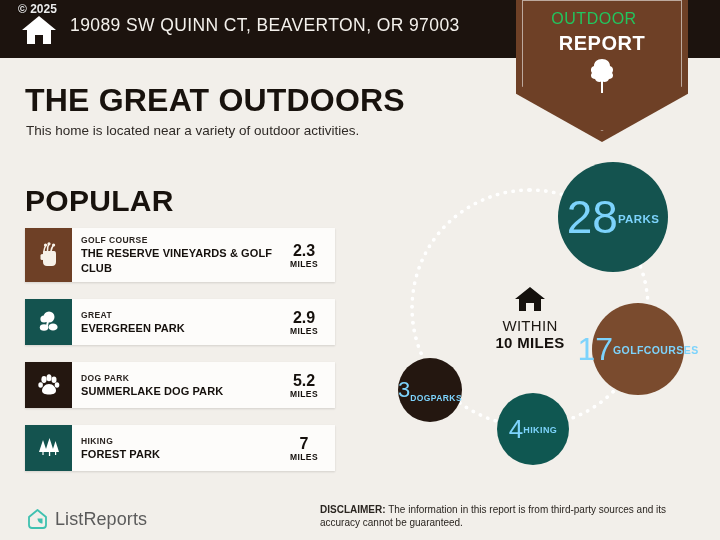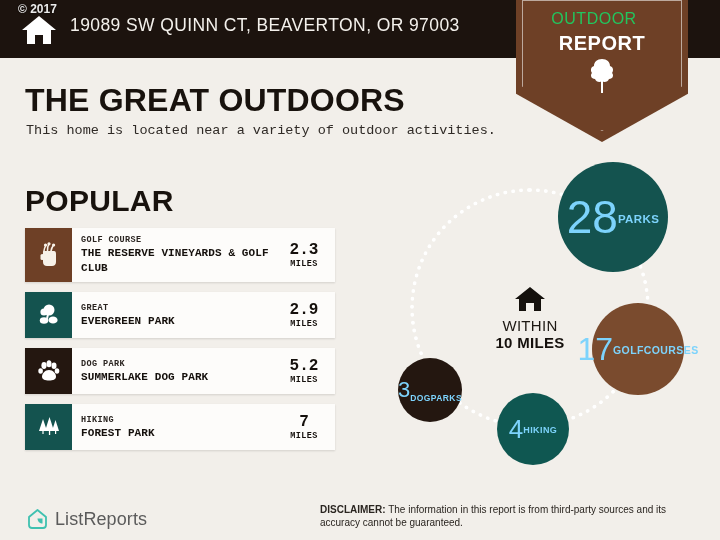--- a/index.html
+++ b/index.html
@@ -174,7 +174,7 @@
     <svg class="header-home-icon" viewBox="0 0 38 34">
       <path d="M19 3 L36 17 L31 17 L31 31 L23 31 L23 22 L15 22 L15 31 L7 31 L7 17 L2 17 Z" fill="#ffffff"></path>
     </svg>
-    <div class="copyright">© 2017</div>
+    <div class="copyright">© 2025</div>
     <div class="header-address">19089 SW QUINN CT, BEAVERTON, OR 97003</div>
   </div>
 

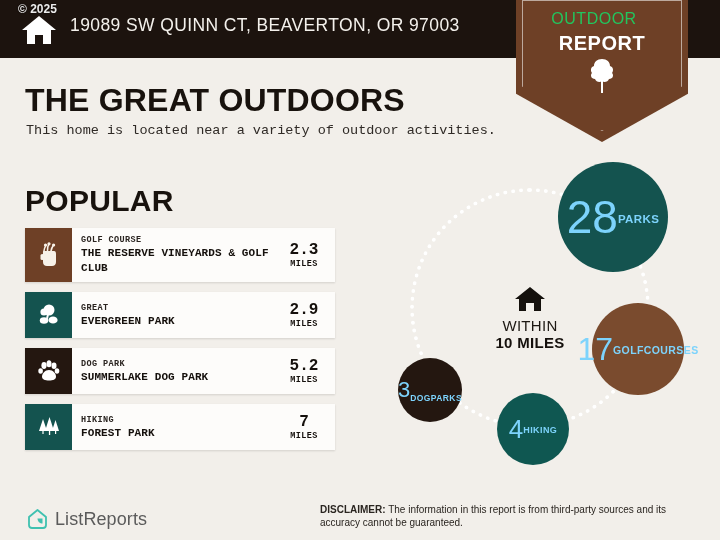--- a/index.html
+++ b/index.html
@@ -71,7 +71,7 @@
   }
   .title-sub {
     position: absolute; left: 26px; top: 123px;
-    font-size: 13.5px; color: #2f2a26; font-family: Liberation Mono, monospace;
+    font-size: 13.5px; color: #2f2a26;
   }
   .popular-title {
     position: absolute; left: 25px; top: 184px;

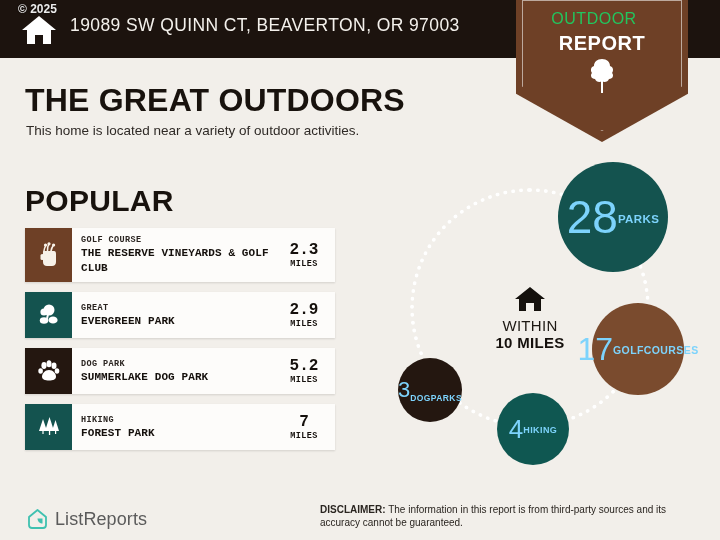--- a/index.html
+++ b/index.html
@@ -83,9 +83,8 @@
   .list { position: absolute; left: 25px; top: 228px; width: 310px; }
   .row {
     position: relative; display: flex; align-items: stretch;
-    background: #fdfcfa; margin-bottom: 10px;
+    background: #fdfcfa; margin-bottom: 17px;
     box-shadow: 0 1px 2px rgba(0,0,0,0.13);
-    font-family: Liberation Mono, monospace;
   }
   .row-icon {
     width: 47px; min-height: 46px; flex: 0 0 47px;

